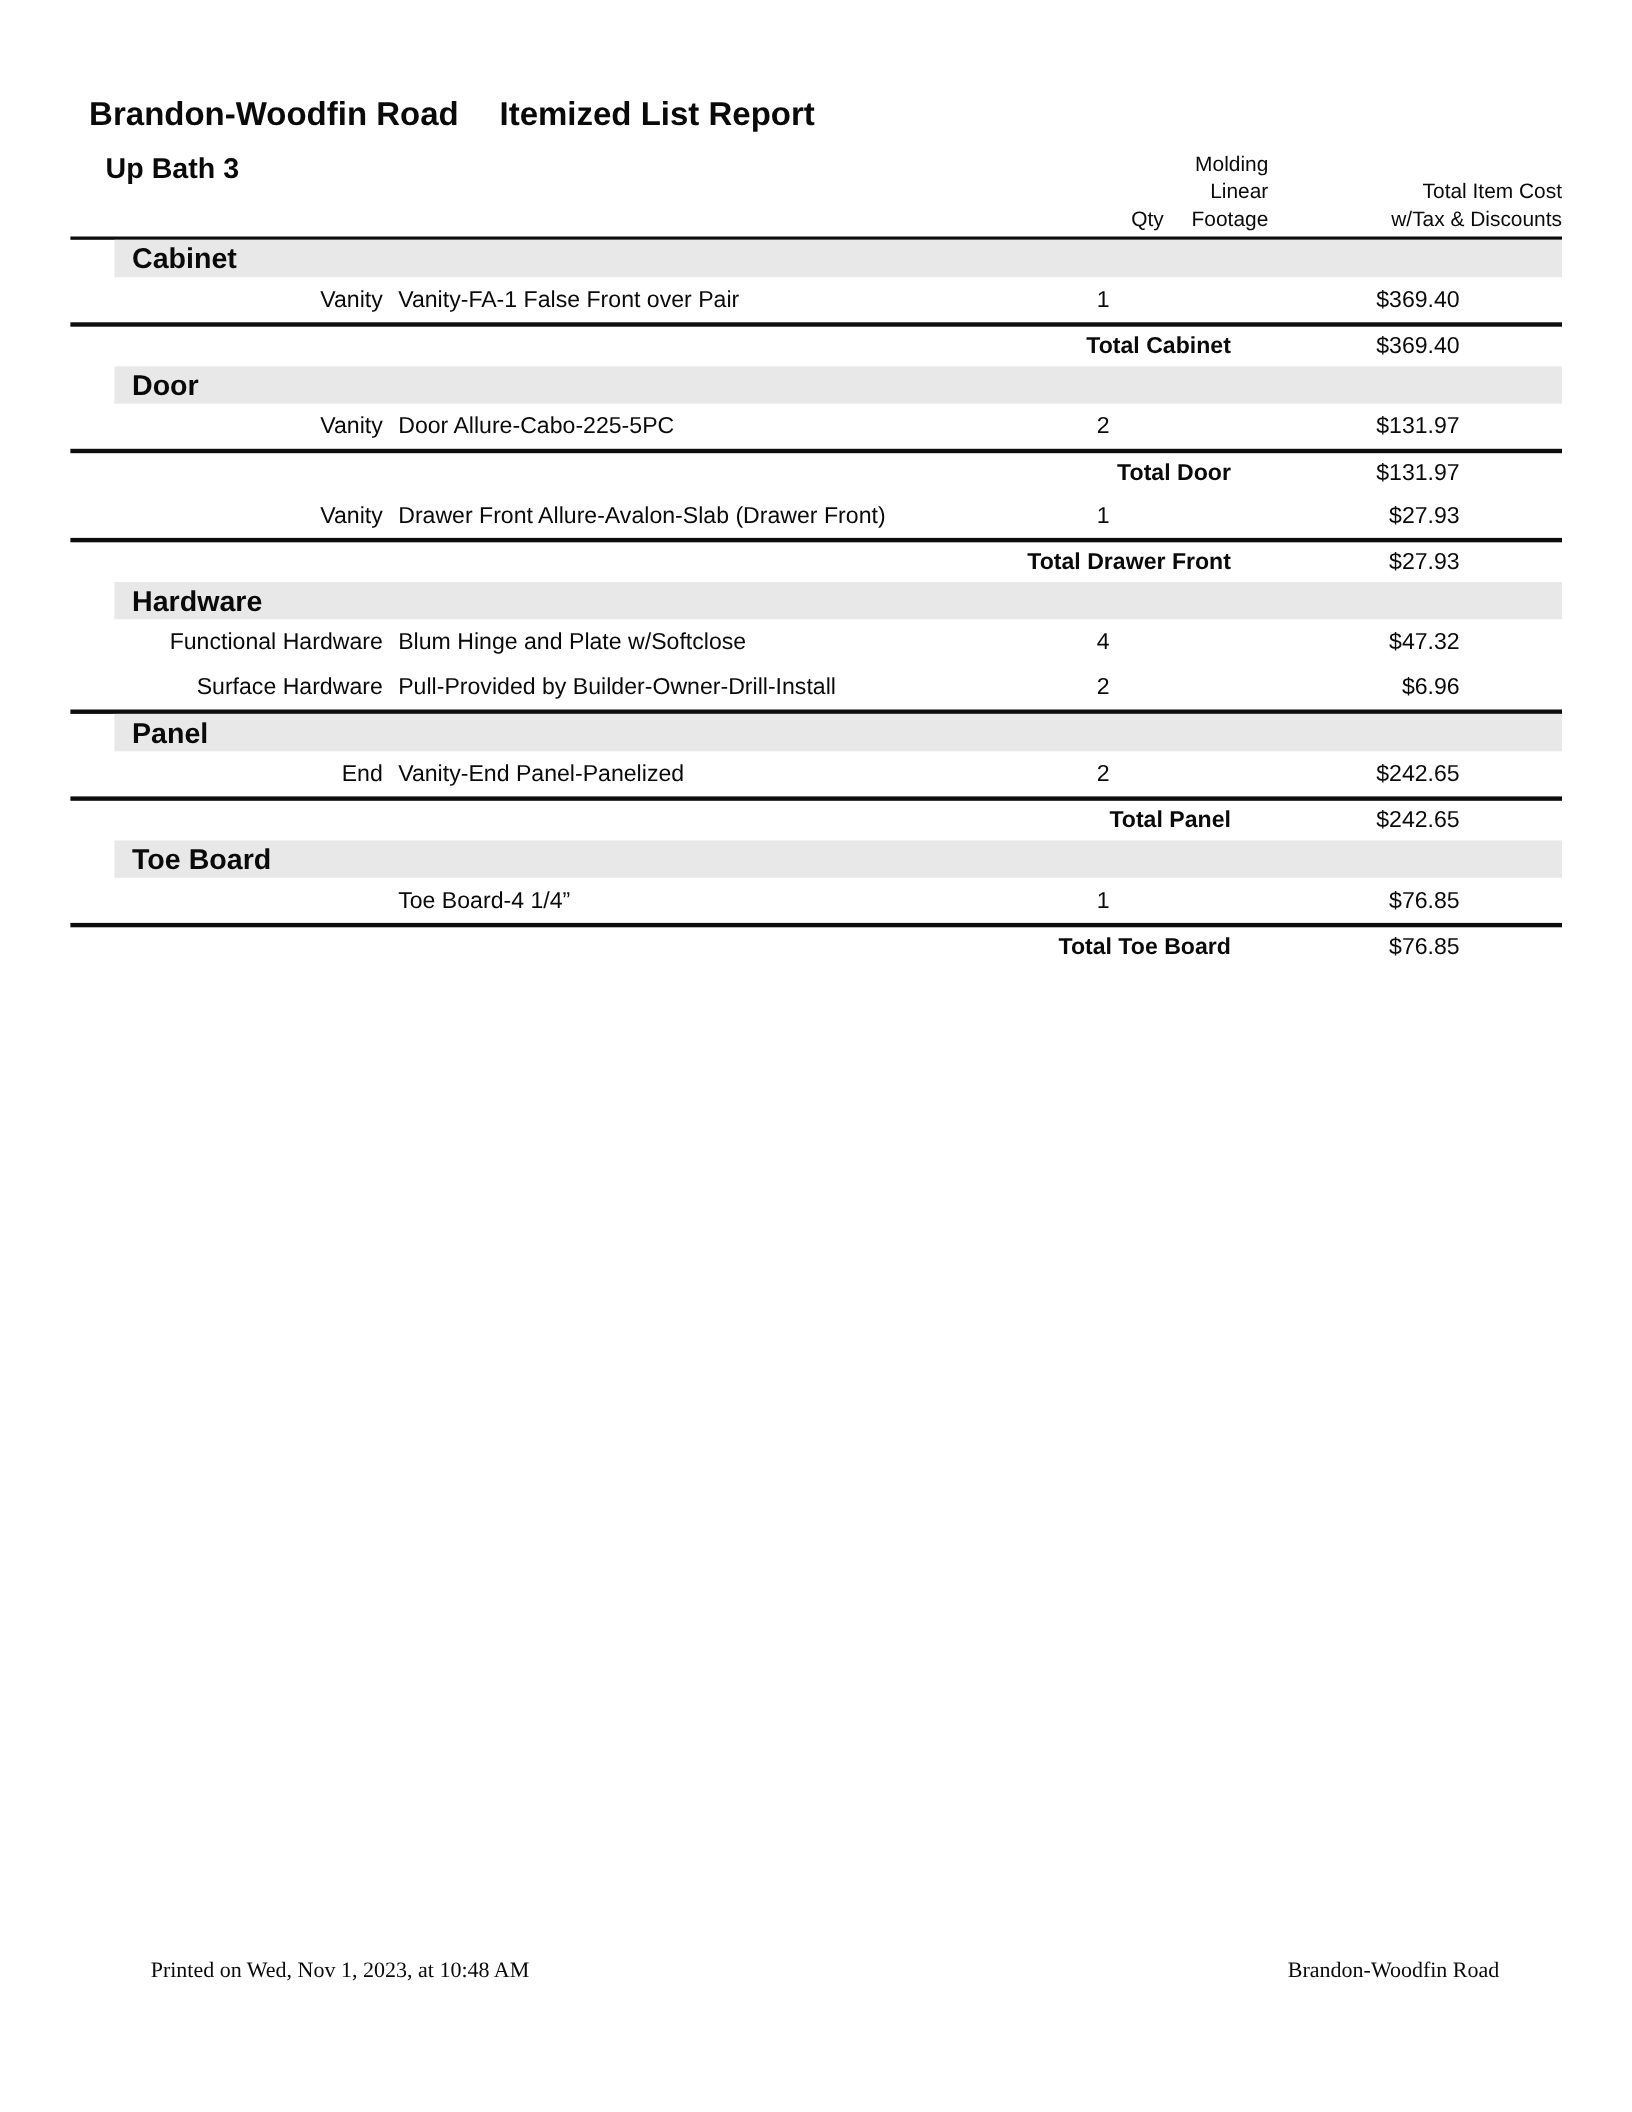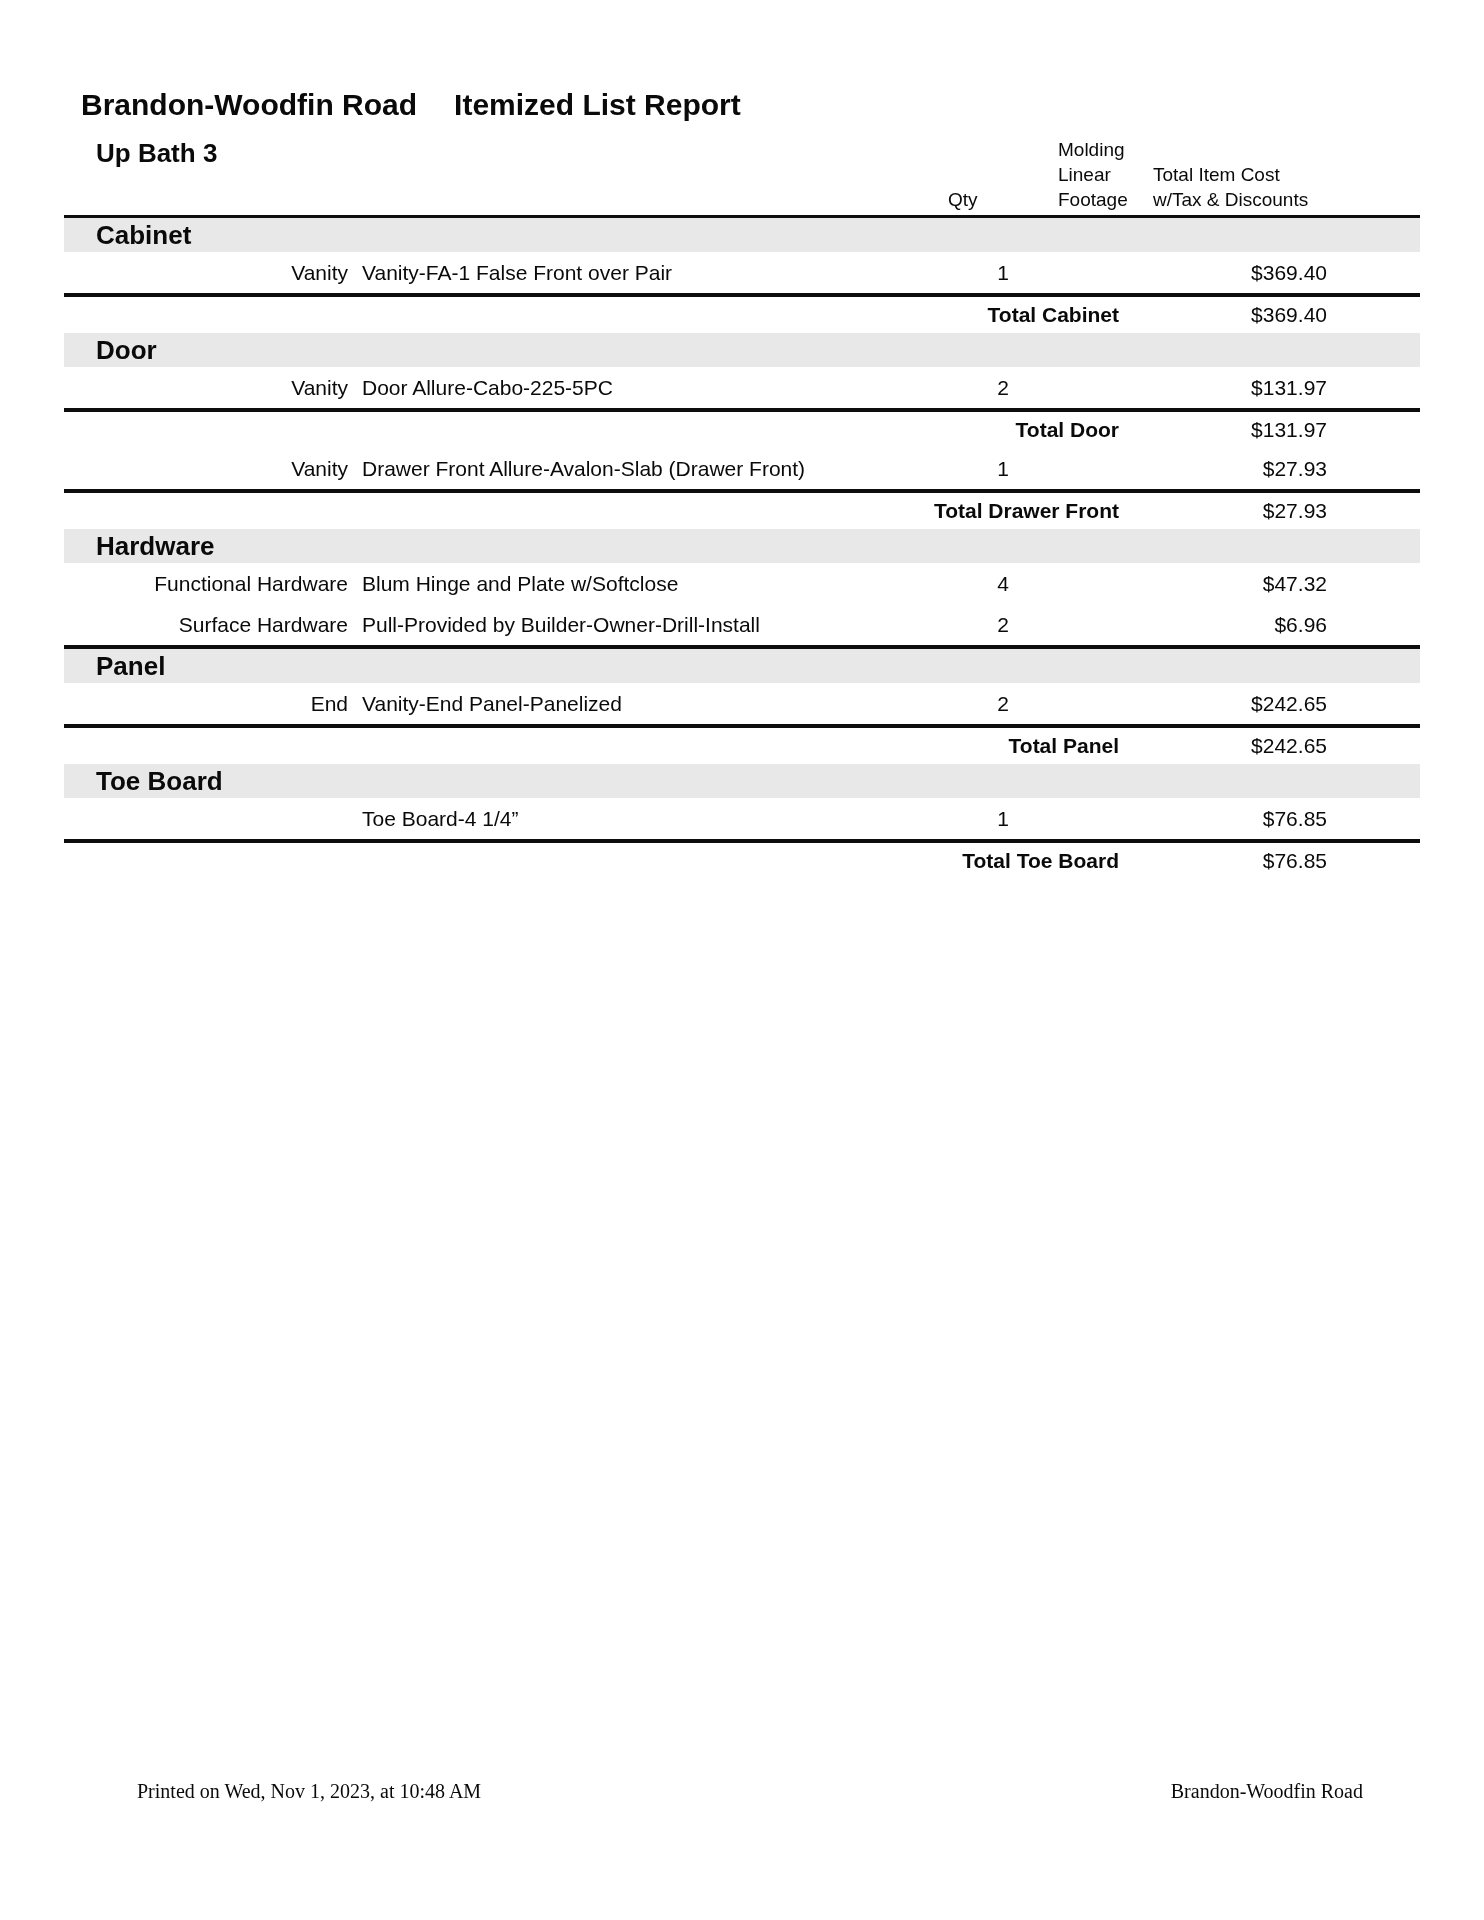--- a/index.html
+++ b/index.html
@@ -24,7 +24,7 @@
   .grid { display:grid; grid-template-columns:284px 600px 110px 95px 267px; }
 
   .col-headers { border-bottom:3px solid #0d0d0d; height:81px; align-items:end; }
-  .col-headers .hcell { font-size:19px; line-height:25px; text-align:left; padding-bottom:4px; }
+  .col-headers .hcell { font-size:19px; line-height:25px; text-align:right; padding-bottom:4px; }
   .hcell.h-cost { padding-right:0; }
 
   .section-band {

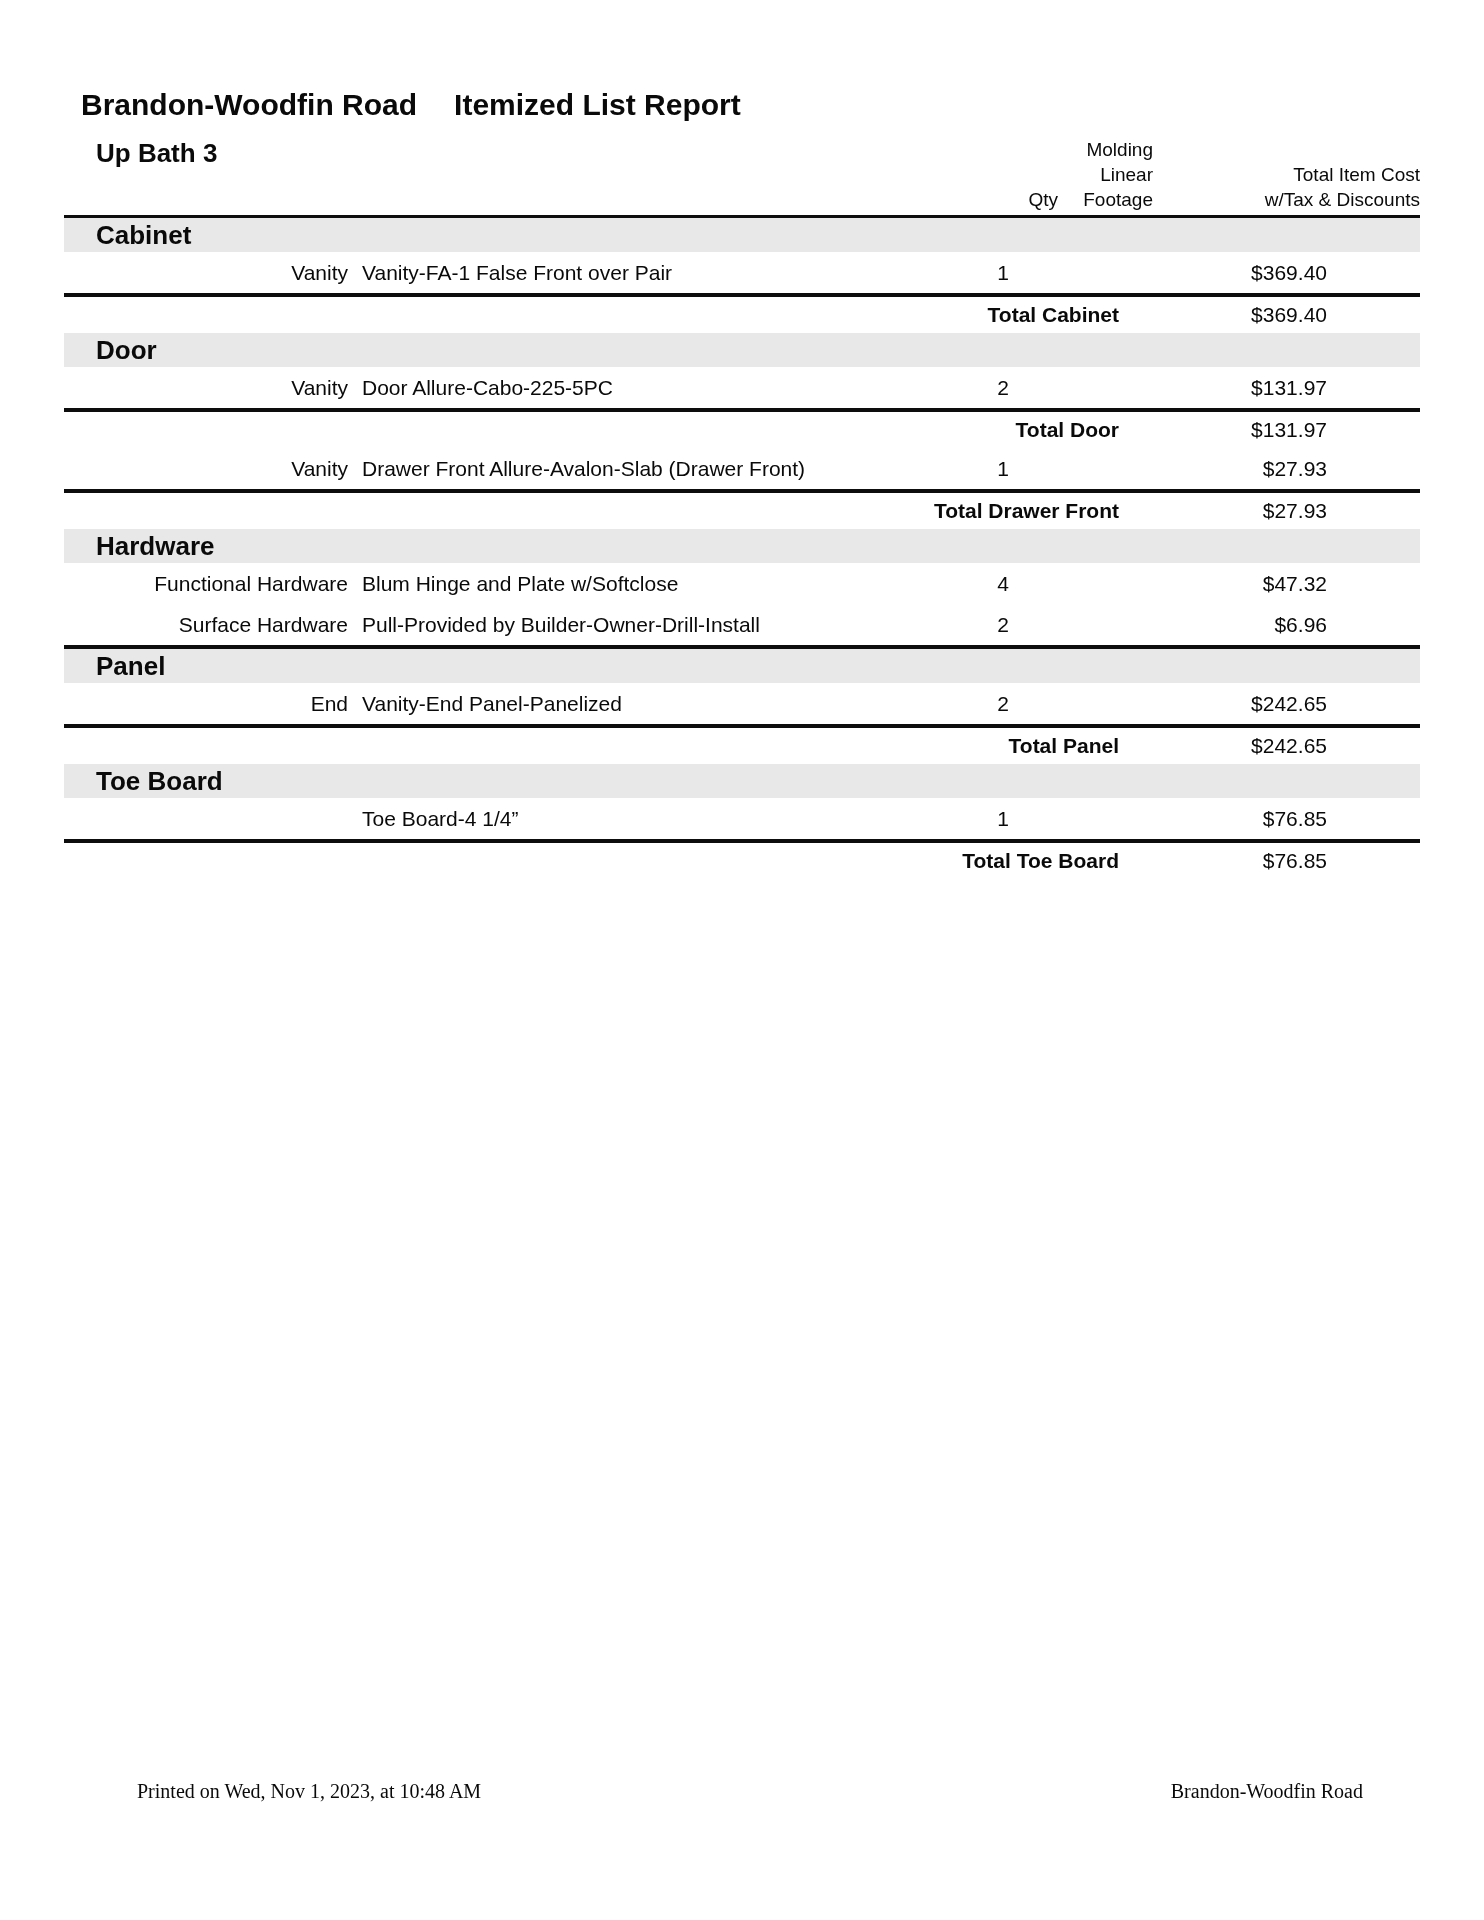--- a/index.html
+++ b/index.html
@@ -29,7 +29,7 @@
 
   .section-band {
     height:34px; background:var(--band,#e8e8e8);
-    display:flex; align-items:center; padding-left:32px;
+    display:flex; align-items:center; padding-left:16px;margin-left:40px;
   }
   .section-name { font-size:26px; font-weight:bold; }
 

